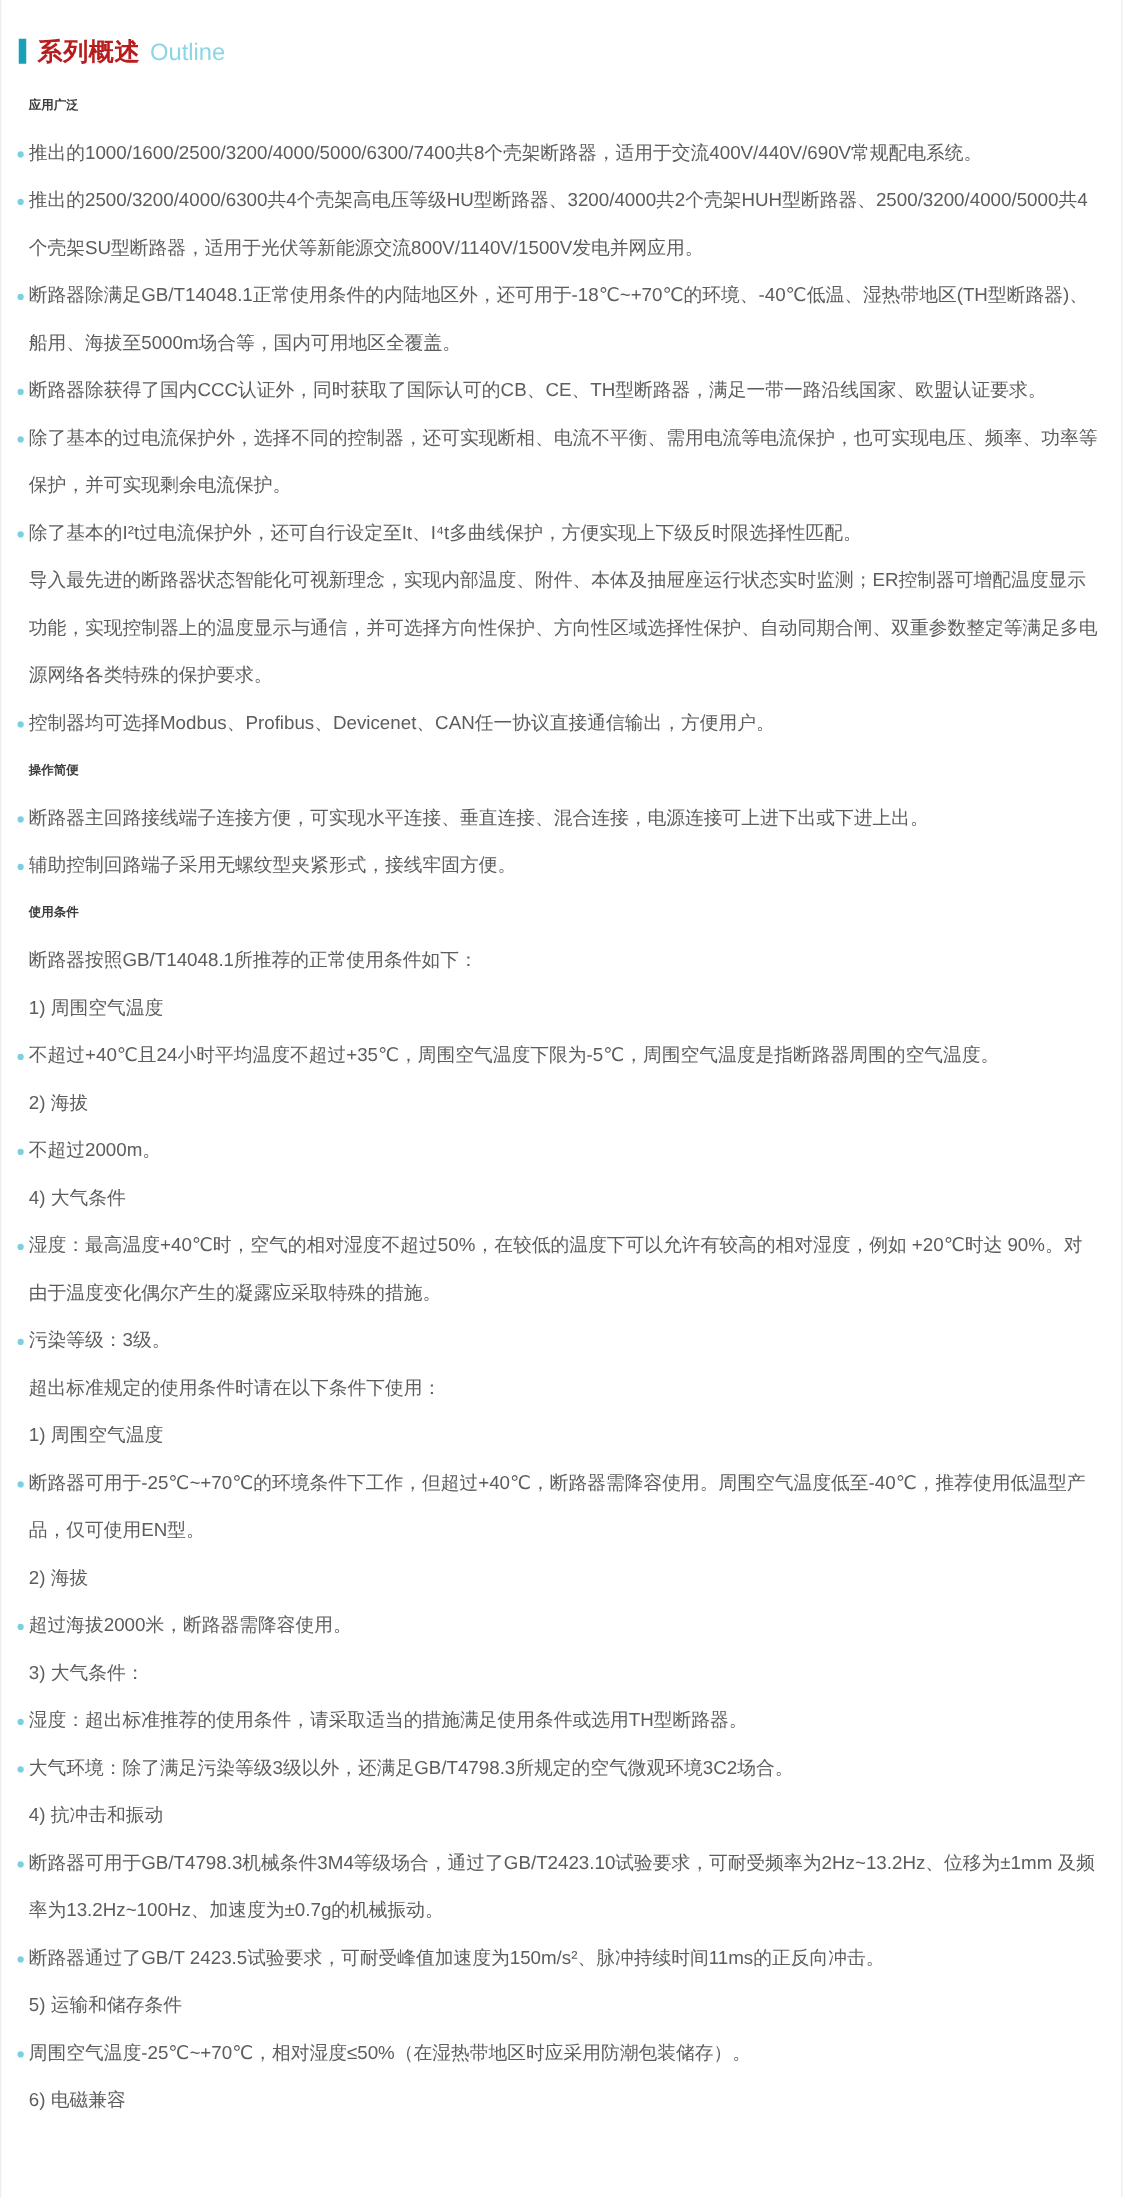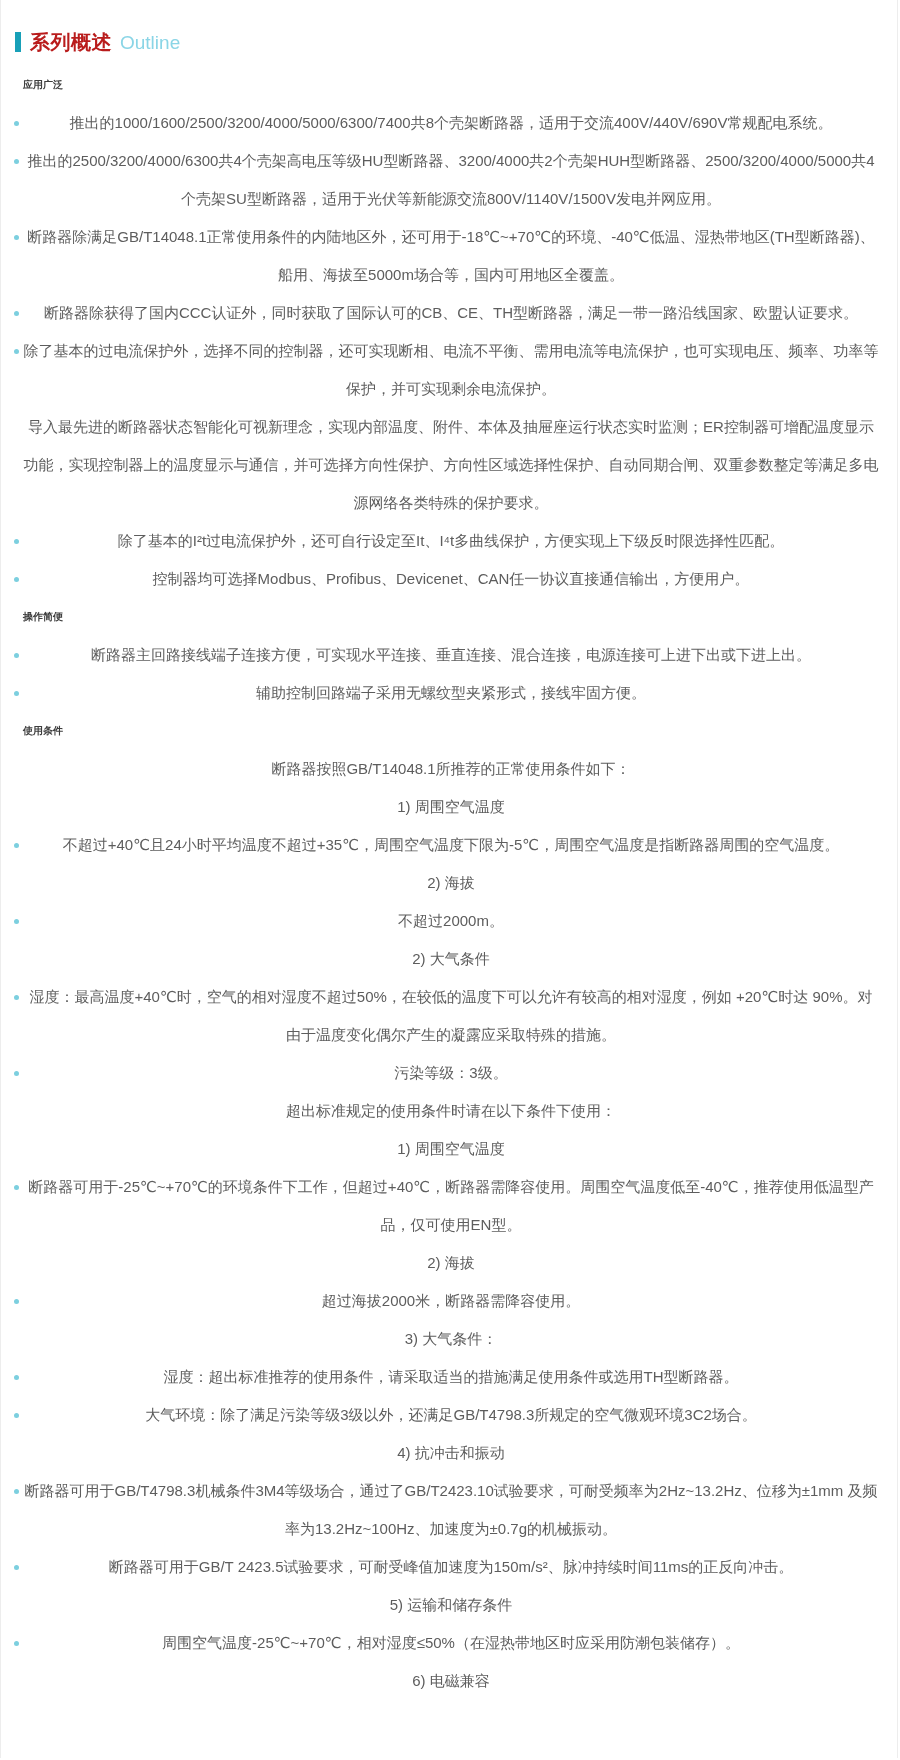--- a/index.html
+++ b/index.html
@@ -60,7 +60,6 @@
     line-height: 38px;
     font-size: 15px;
     color: var(--body, #5d5d5d);
-    text-align: center;
   }
   .para .dot {
     position: absolute;

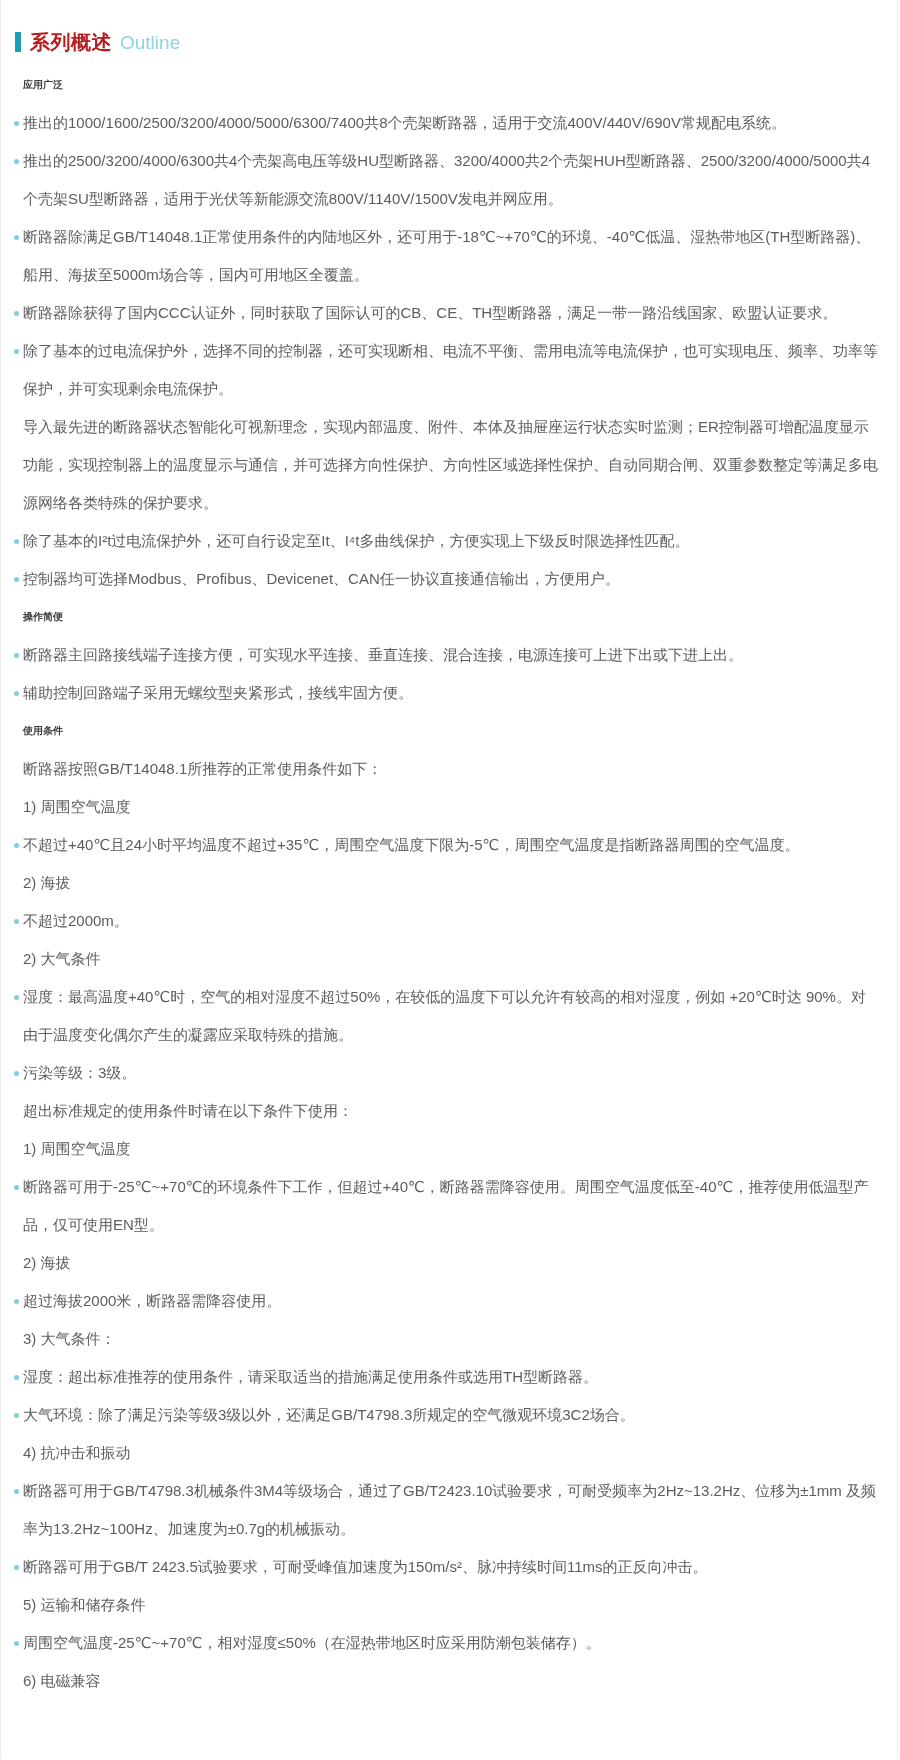--- a/index.html
+++ b/index.html
@@ -85,8 +85,8 @@
       <div class="para"><span class="dot"></span><span>断路器除满足GB/T14048.1正常使用条件的内陆地区外，还可用于-18℃~+70℃的环境、-40℃低温、湿热带地区(TH型断路器)、船用、海拔至5000m场合等，国内可用地区全覆盖。</span></div>
       <div class="para"><span class="dot"></span><span>断路器除获得了国内CCC认证外，同时获取了国际认可的CB、CE、TH型断路器，满足一带一路沿线国家、欧盟认证要求。</span></div>
       <div class="para"><span class="dot"></span><span>除了基本的过电流保护外，选择不同的控制器，还可实现断相、电流不平衡、需用电流等电流保护，也可实现电压、频率、功率等保护，并可实现剩余电流保护。</span></div>
+      <div class="para"><span class="dot"></span><span>除了基本的I²t过电流保护外，还可自行设定至It、I⁴t多曲线保护，方便实现上下级反时限选择性匹配。</span></div>
       <div class="para"><span>导入最先进的断路器状态智能化可视新理念，实现内部温度、附件、本体及抽屉座运行状态实时监测；ER控制器可增配温度显示功能，实现控制器上的温度显示与通信，并可选择方向性保护、方向性区域选择性保护、自动同期合闸、双重参数整定等满足多电源网络各类特殊的保护要求。</span></div>
-      <div class="para"><span class="dot"></span><span>除了基本的I²t过电流保护外，还可自行设定至It、I⁴t多曲线保护，方便实现上下级反时限选择性匹配。</span></div>
       <div class="para"><span class="dot"></span><span>控制器均可选择Modbus、Profibus、Devicenet、CAN任一协议直接通信输出，方便用户。</span></div>
       <div class="section-heading">操作简便</div>
       <div class="para"><span class="dot"></span><span>断路器主回路接线端子连接方便，可实现水平连接、垂直连接、混合连接，电源连接可上进下出或下进上出。</span></div>

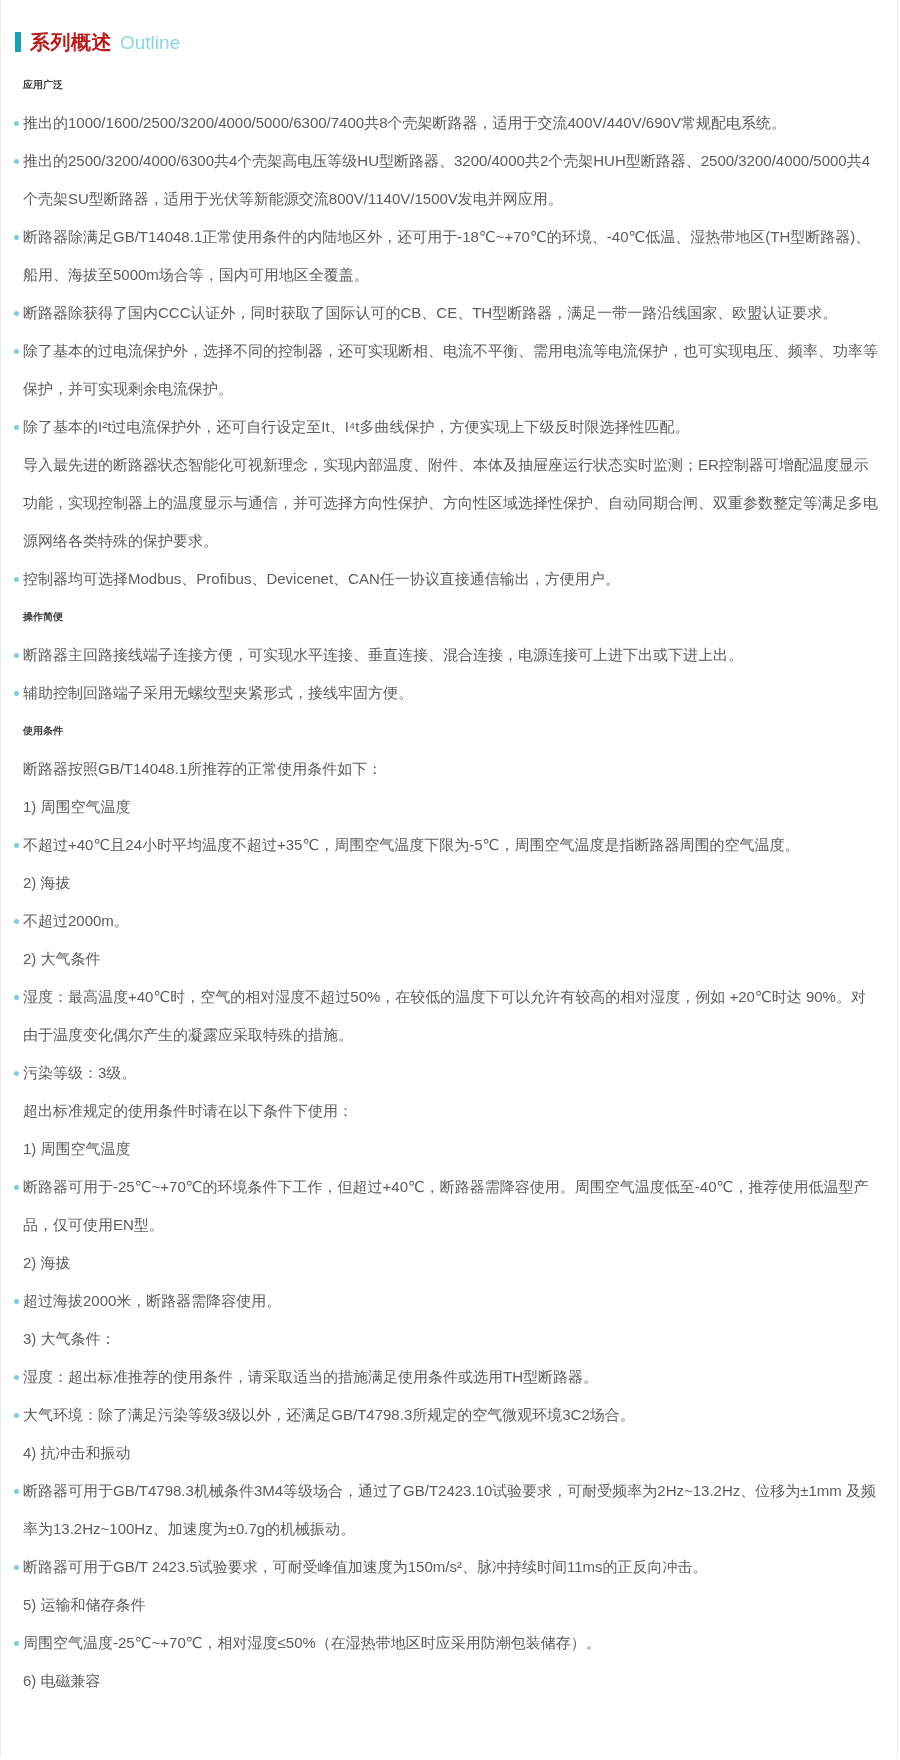--- a/index.html
+++ b/index.html
@@ -97,7 +97,7 @@
       <div class="para"><span class="dot"></span><span>不超过+40℃且24小时平均温度不超过+35℃，周围空气温度下限为-5℃，周围空气温度是指断路器周围的空气温度。</span></div>
       <div class="para"><span>2) 海拔</span></div>
       <div class="para"><span class="dot"></span><span>不超过2000m。</span></div>
-      <div class="para"><span>2) 大气条件</span></div>
+      <div class="para"><span>4) 大气条件</span></div>
       <div class="para"><span class="dot"></span><span>湿度：最高温度+40℃时，空气的相对湿度不超过50%，在较低的温度下可以允许有较高的相对湿度，例如 +20℃时达 90%。对由于温度变化偶尔产生的凝露应采取特殊的措施。</span></div>
       <div class="para"><span class="dot"></span><span>污染等级：3级。</span></div>
       <div class="para"><span>超出标准规定的使用条件时请在以下条件下使用：</span></div>

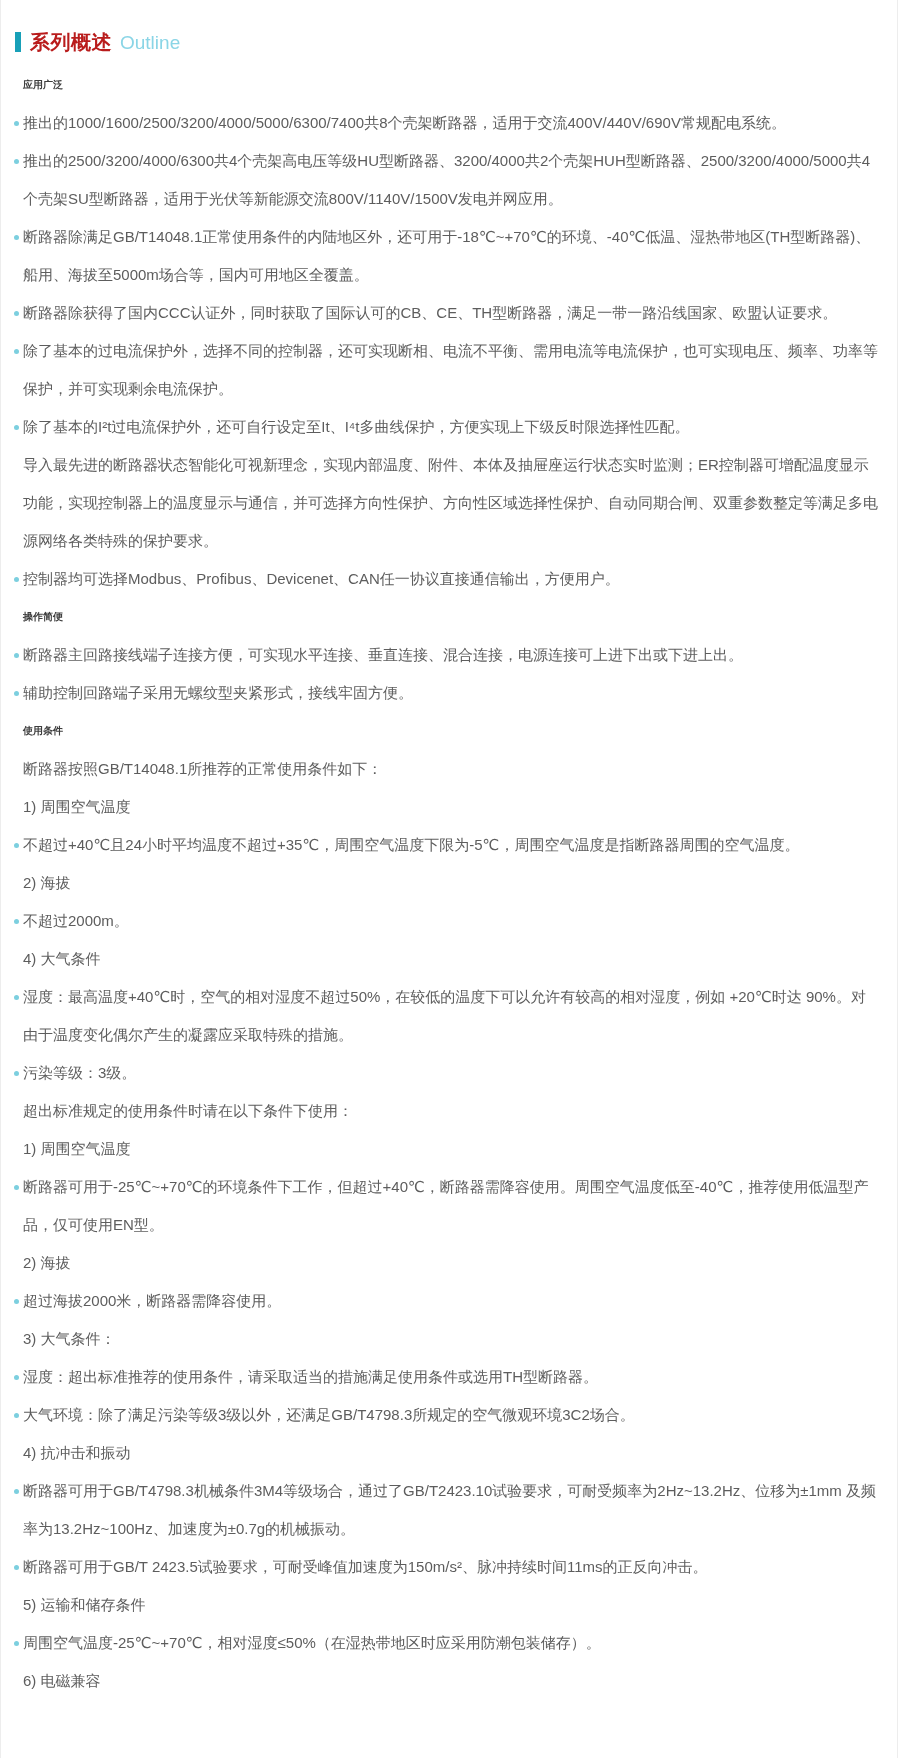--- a/index.html
+++ b/index.html
@@ -110,7 +110,7 @@
       <div class="para"><span class="dot"></span><span>大气环境：除了满足污染等级3级以外，还满足GB/T4798.3所规定的空气微观环境3C2场合。</span></div>
       <div class="para"><span>4) 抗冲击和振动</span></div>
       <div class="para"><span class="dot"></span><span>断路器可用于GB/T4798.3机械条件3M4等级场合，通过了GB/T2423.10试验要求，可耐受频率为2Hz~13.2Hz、位移为±1mm 及频率为13.2Hz~100Hz、加速度为±0.7g的机械振动。</span></div>
-      <div class="para"><span class="dot"></span><span>断路器可用于GB/T 2423.5试验要求，可耐受峰值加速度为150m/s²、脉冲持续时间11ms的正反向冲击。</span></div>
+      <div class="para"><span class="dot"></span><span>断路器通过了GB/T 2423.5试验要求，可耐受峰值加速度为150m/s²、脉冲持续时间11ms的正反向冲击。</span></div>
       <div class="para"><span>5) 运输和储存条件</span></div>
       <div class="para"><span class="dot"></span><span>周围空气温度-25℃~+70℃，相对湿度≤50%（在湿热带地区时应采用防潮包装储存）。</span></div>
       <div class="para"><span>6) 电磁兼容</span></div>

